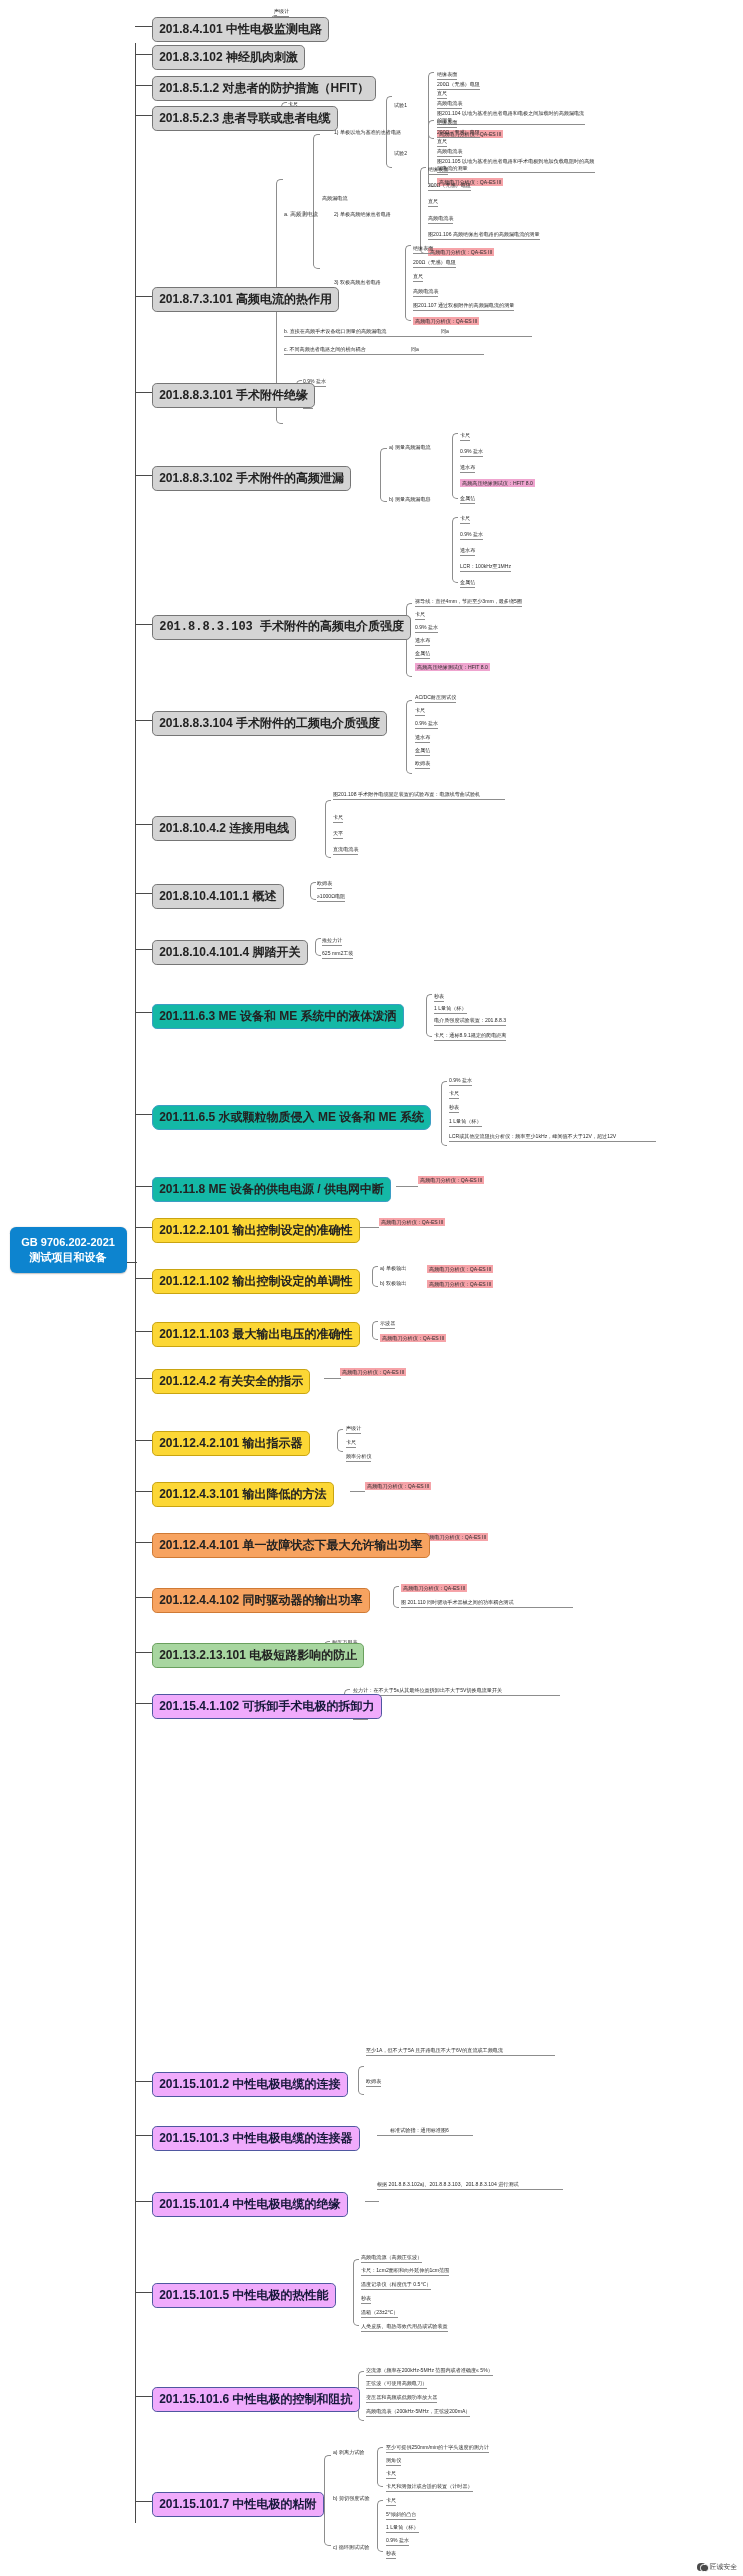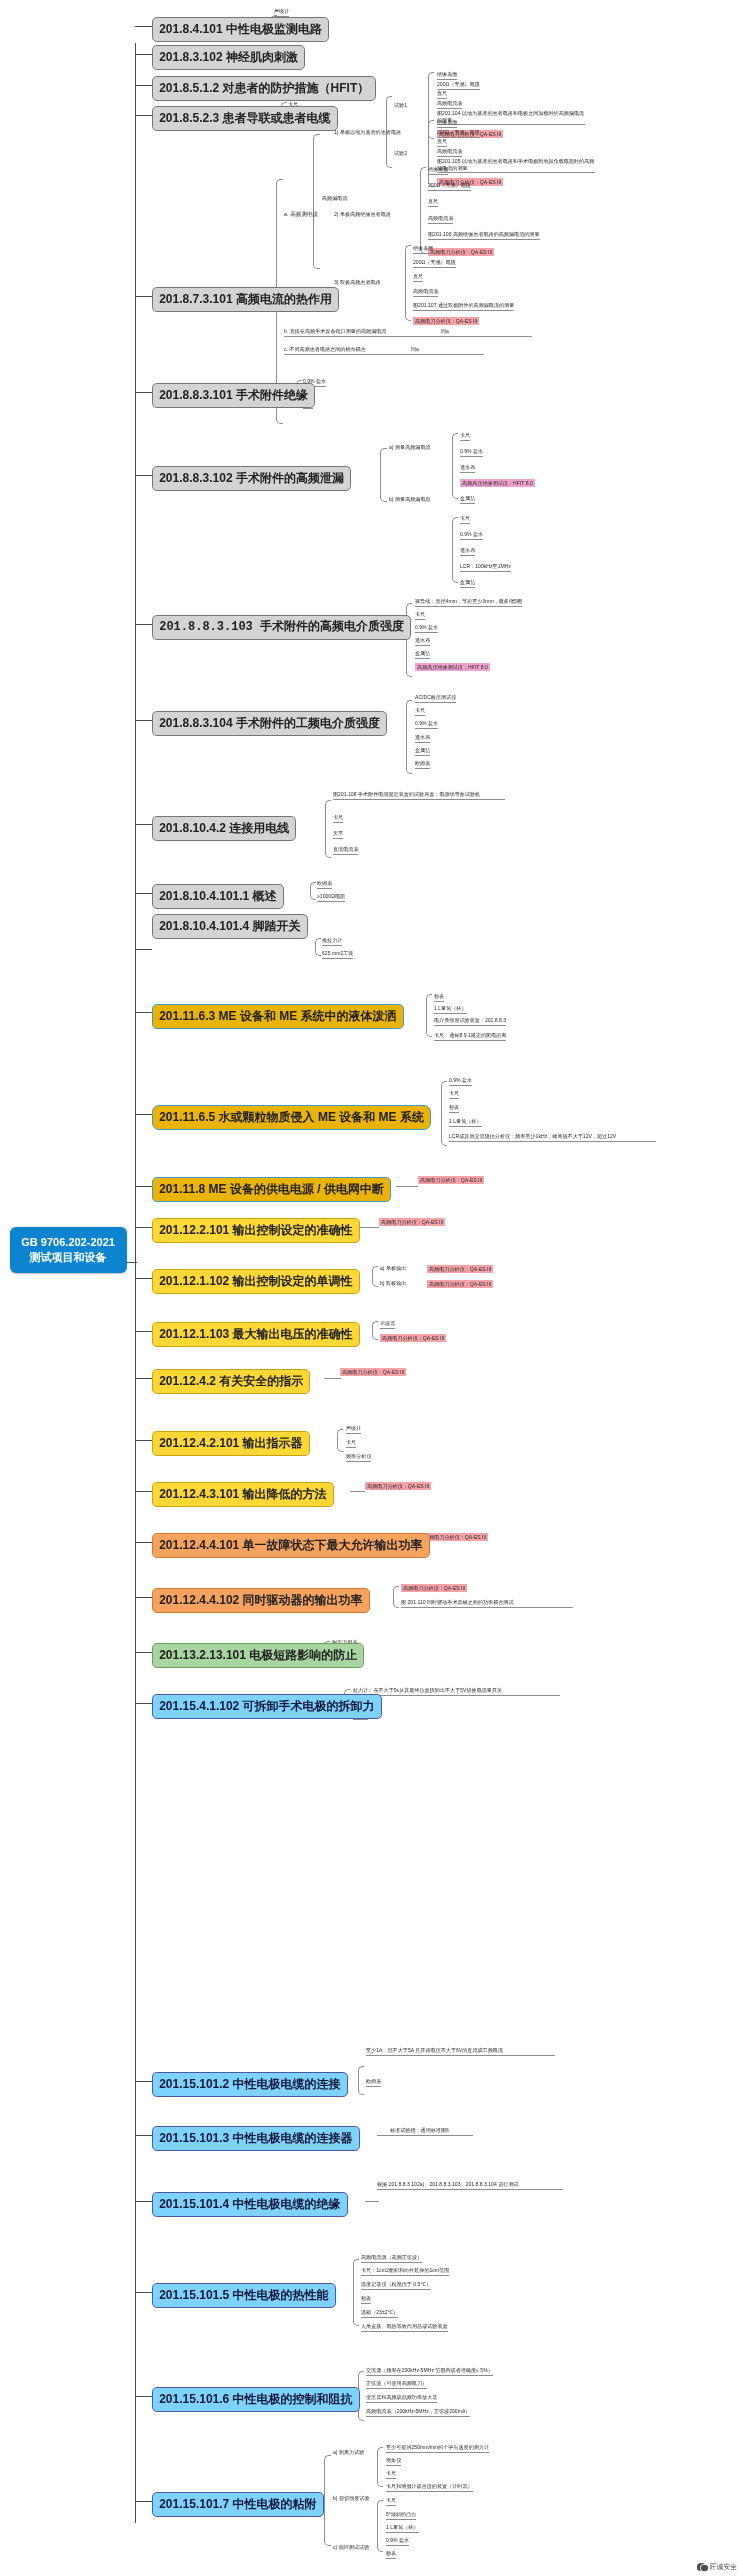--- a/index.html
+++ b/index.html
@@ -248,7 +248,7 @@
   <div class="leaf u" style="left:317px; top:893px;">≥1000Ω电阻</div>
 
   <div class="connector h" style="left:135px; top:949px; width:16.5px;"></div>
-  <div class="topic gray" style="left:152px; top:914px;">201.8.10.4.101.4 脚踏开关</div>
+  <div class="topic gray" style="left:152px; top:940px;">201.8.10.4.101.4 脚踏开关</div>
   <div class="elbow" style="left:315px; top:938px; width:5.5px; height:18px;"></div>
   <div class="leaf u" style="left:322px; top:937px;">推拉力计</div>
   <div class="leaf u" style="left:322px; top:950px;">625 mm2工装</div>

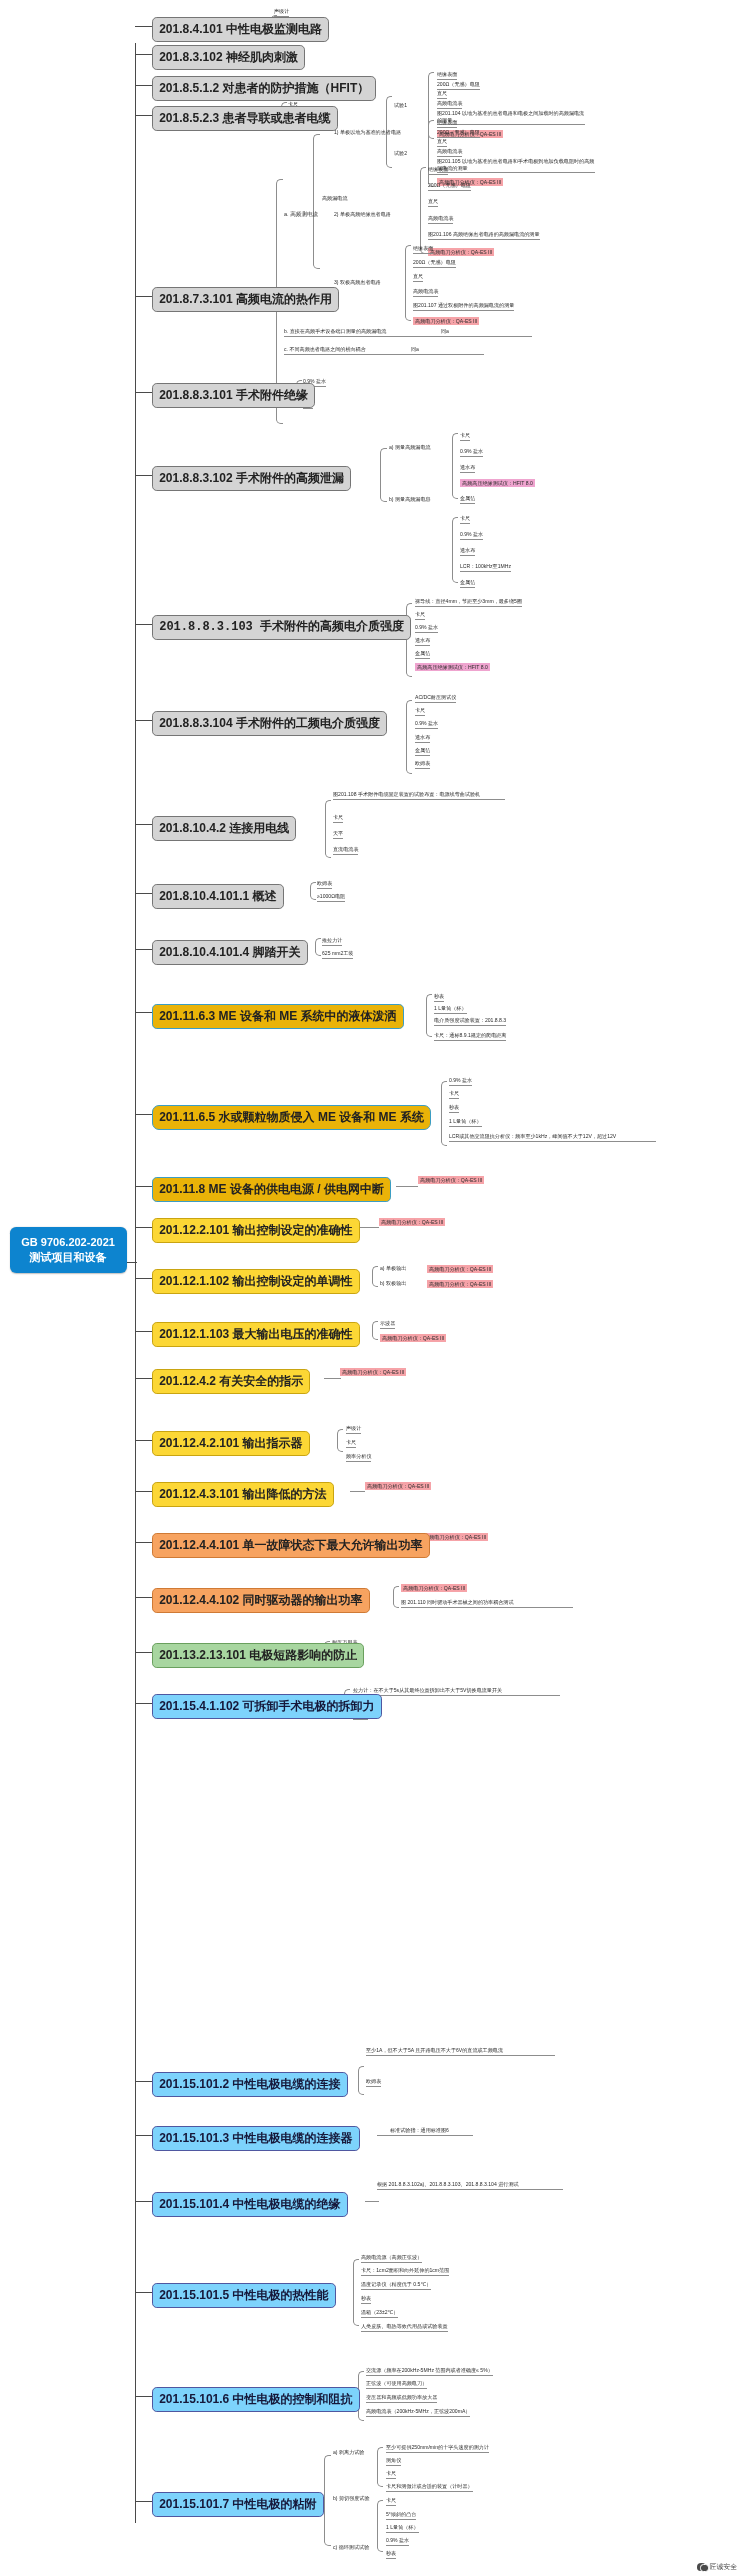--- a/index.html
+++ b/index.html
@@ -48,7 +48,7 @@
     z-index:3;
   }
   .topic.gray   { background:#d4d4d4; border-color:#757575; }
-  .topic.blue   { background:#eab308; border-color:#3b9dc4; }
+  .topic.blue   { background:#14b8a6; border-color:#3b9dc4; }
   .topic.yellow { background:#fcd735; border-color:#c9a411; }
   .topic.orange { background:#f7a360; border-color:#cf7a35; }
   .topic.green  { background:#a8d6a0; border-color:#6aa05e; }

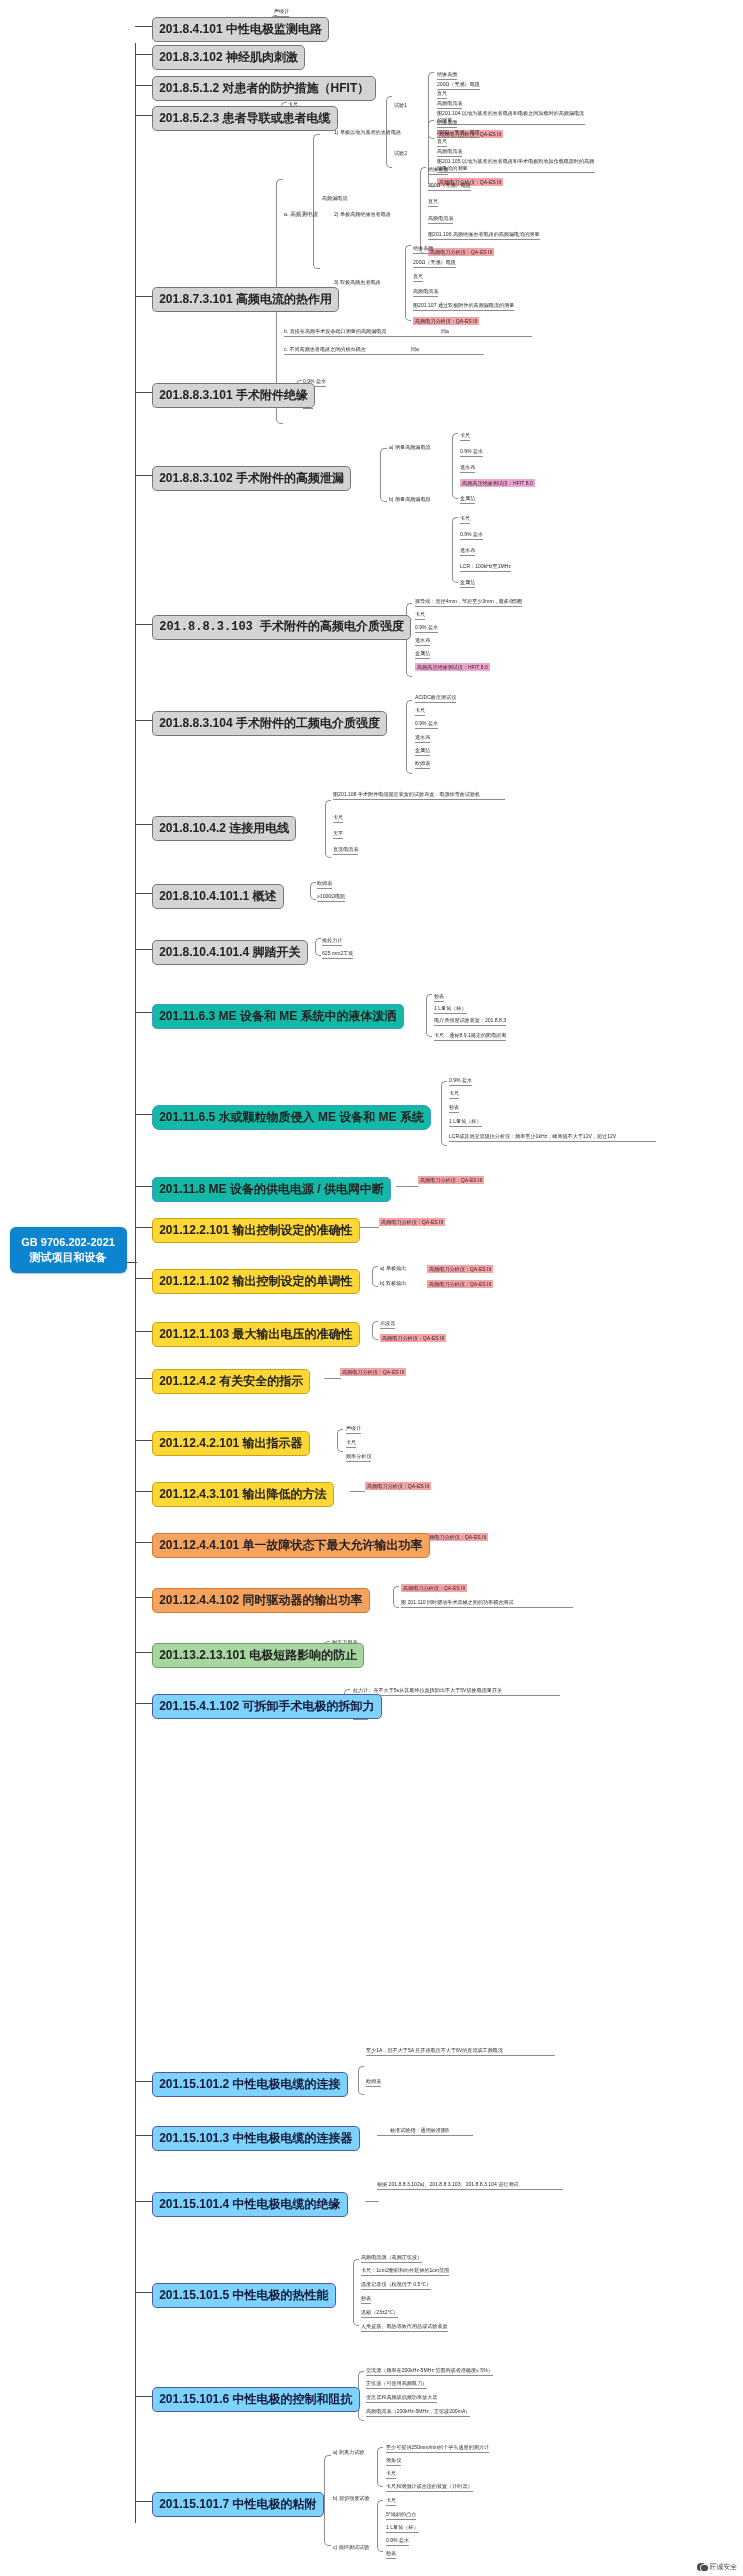--- a/index.html
+++ b/index.html
@@ -52,7 +52,7 @@
   .topic.yellow { background:#fcd735; border-color:#c9a411; }
   .topic.orange { background:#f7a360; border-color:#cf7a35; }
   .topic.green  { background:#a8d6a0; border-color:#6aa05e; }
-  .topic.purple { background:#7dd3fc; border-color:#4f57a0; color:#16183a;text-align:right; }
+  .topic.purple { background:#f0abfc; border-color:#4f57a0; color:#16183a;text-align:right; }
 
   .connector{ position:absolute; background:#4a4a4a; z-index:1; }
   .connector.h{ height:1.1px; }

